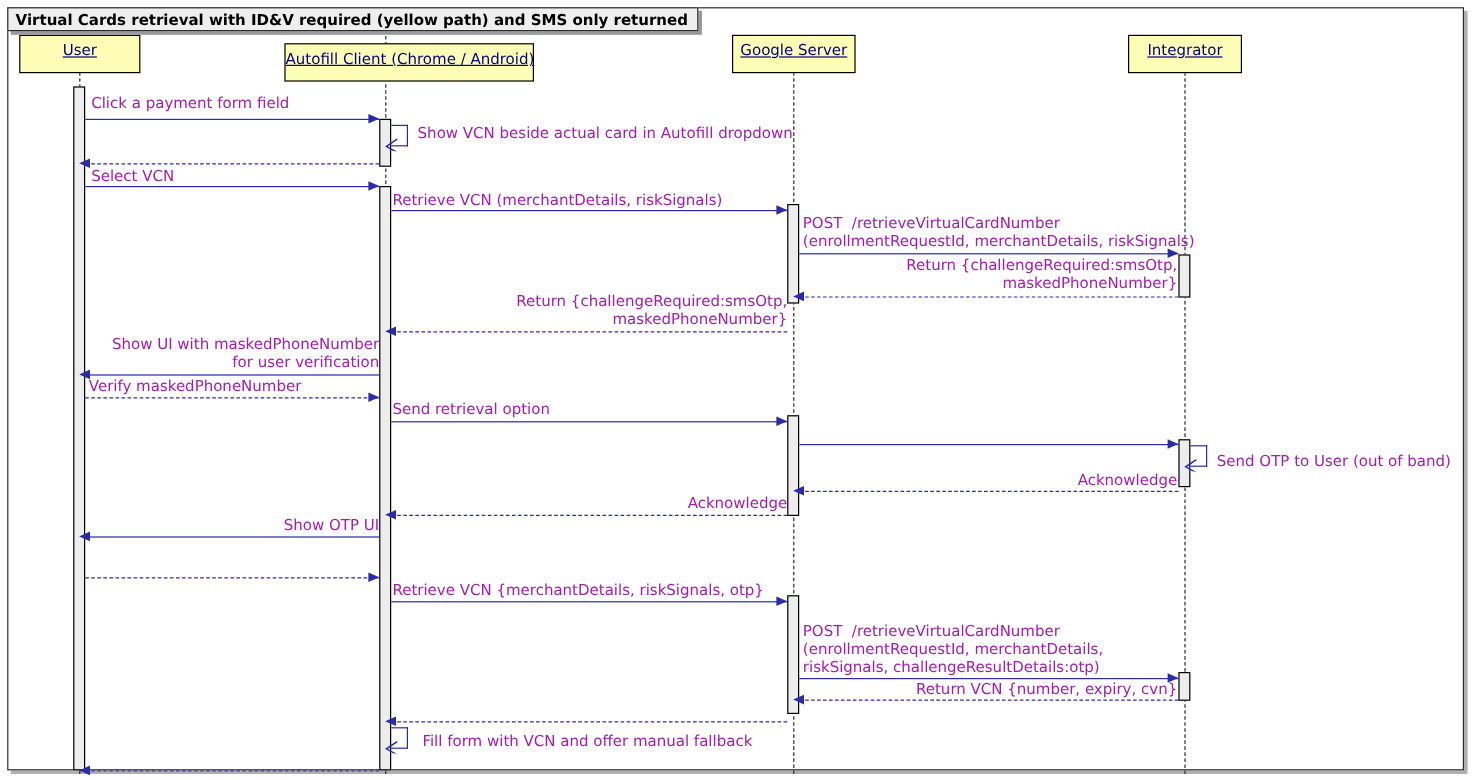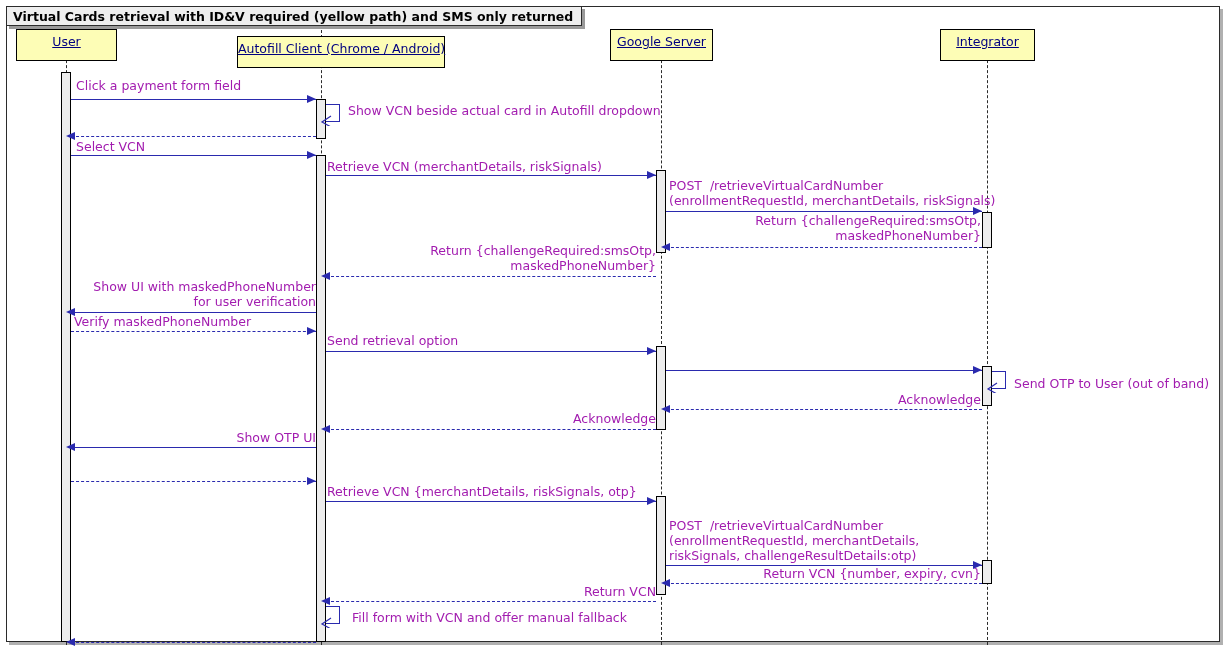--- a/index.html
+++ b/index.html
@@ -291,7 +291,6 @@
   <div class="msg-line dashed" style="left:666px; top:583px; width:316px;"></div>
   <div class="arrow left" style="left:661px; top:578.5px;"></div>
 
-  <div class="msg-label right-align" style="left:330px; top:584px; width:326px;">Return VCN</div>
   <div class="msg-line dashed" style="left:326px; top:601px; width:330px;"></div>
   <div class="arrow left" style="left:321px; top:596.5px;"></div>
 

